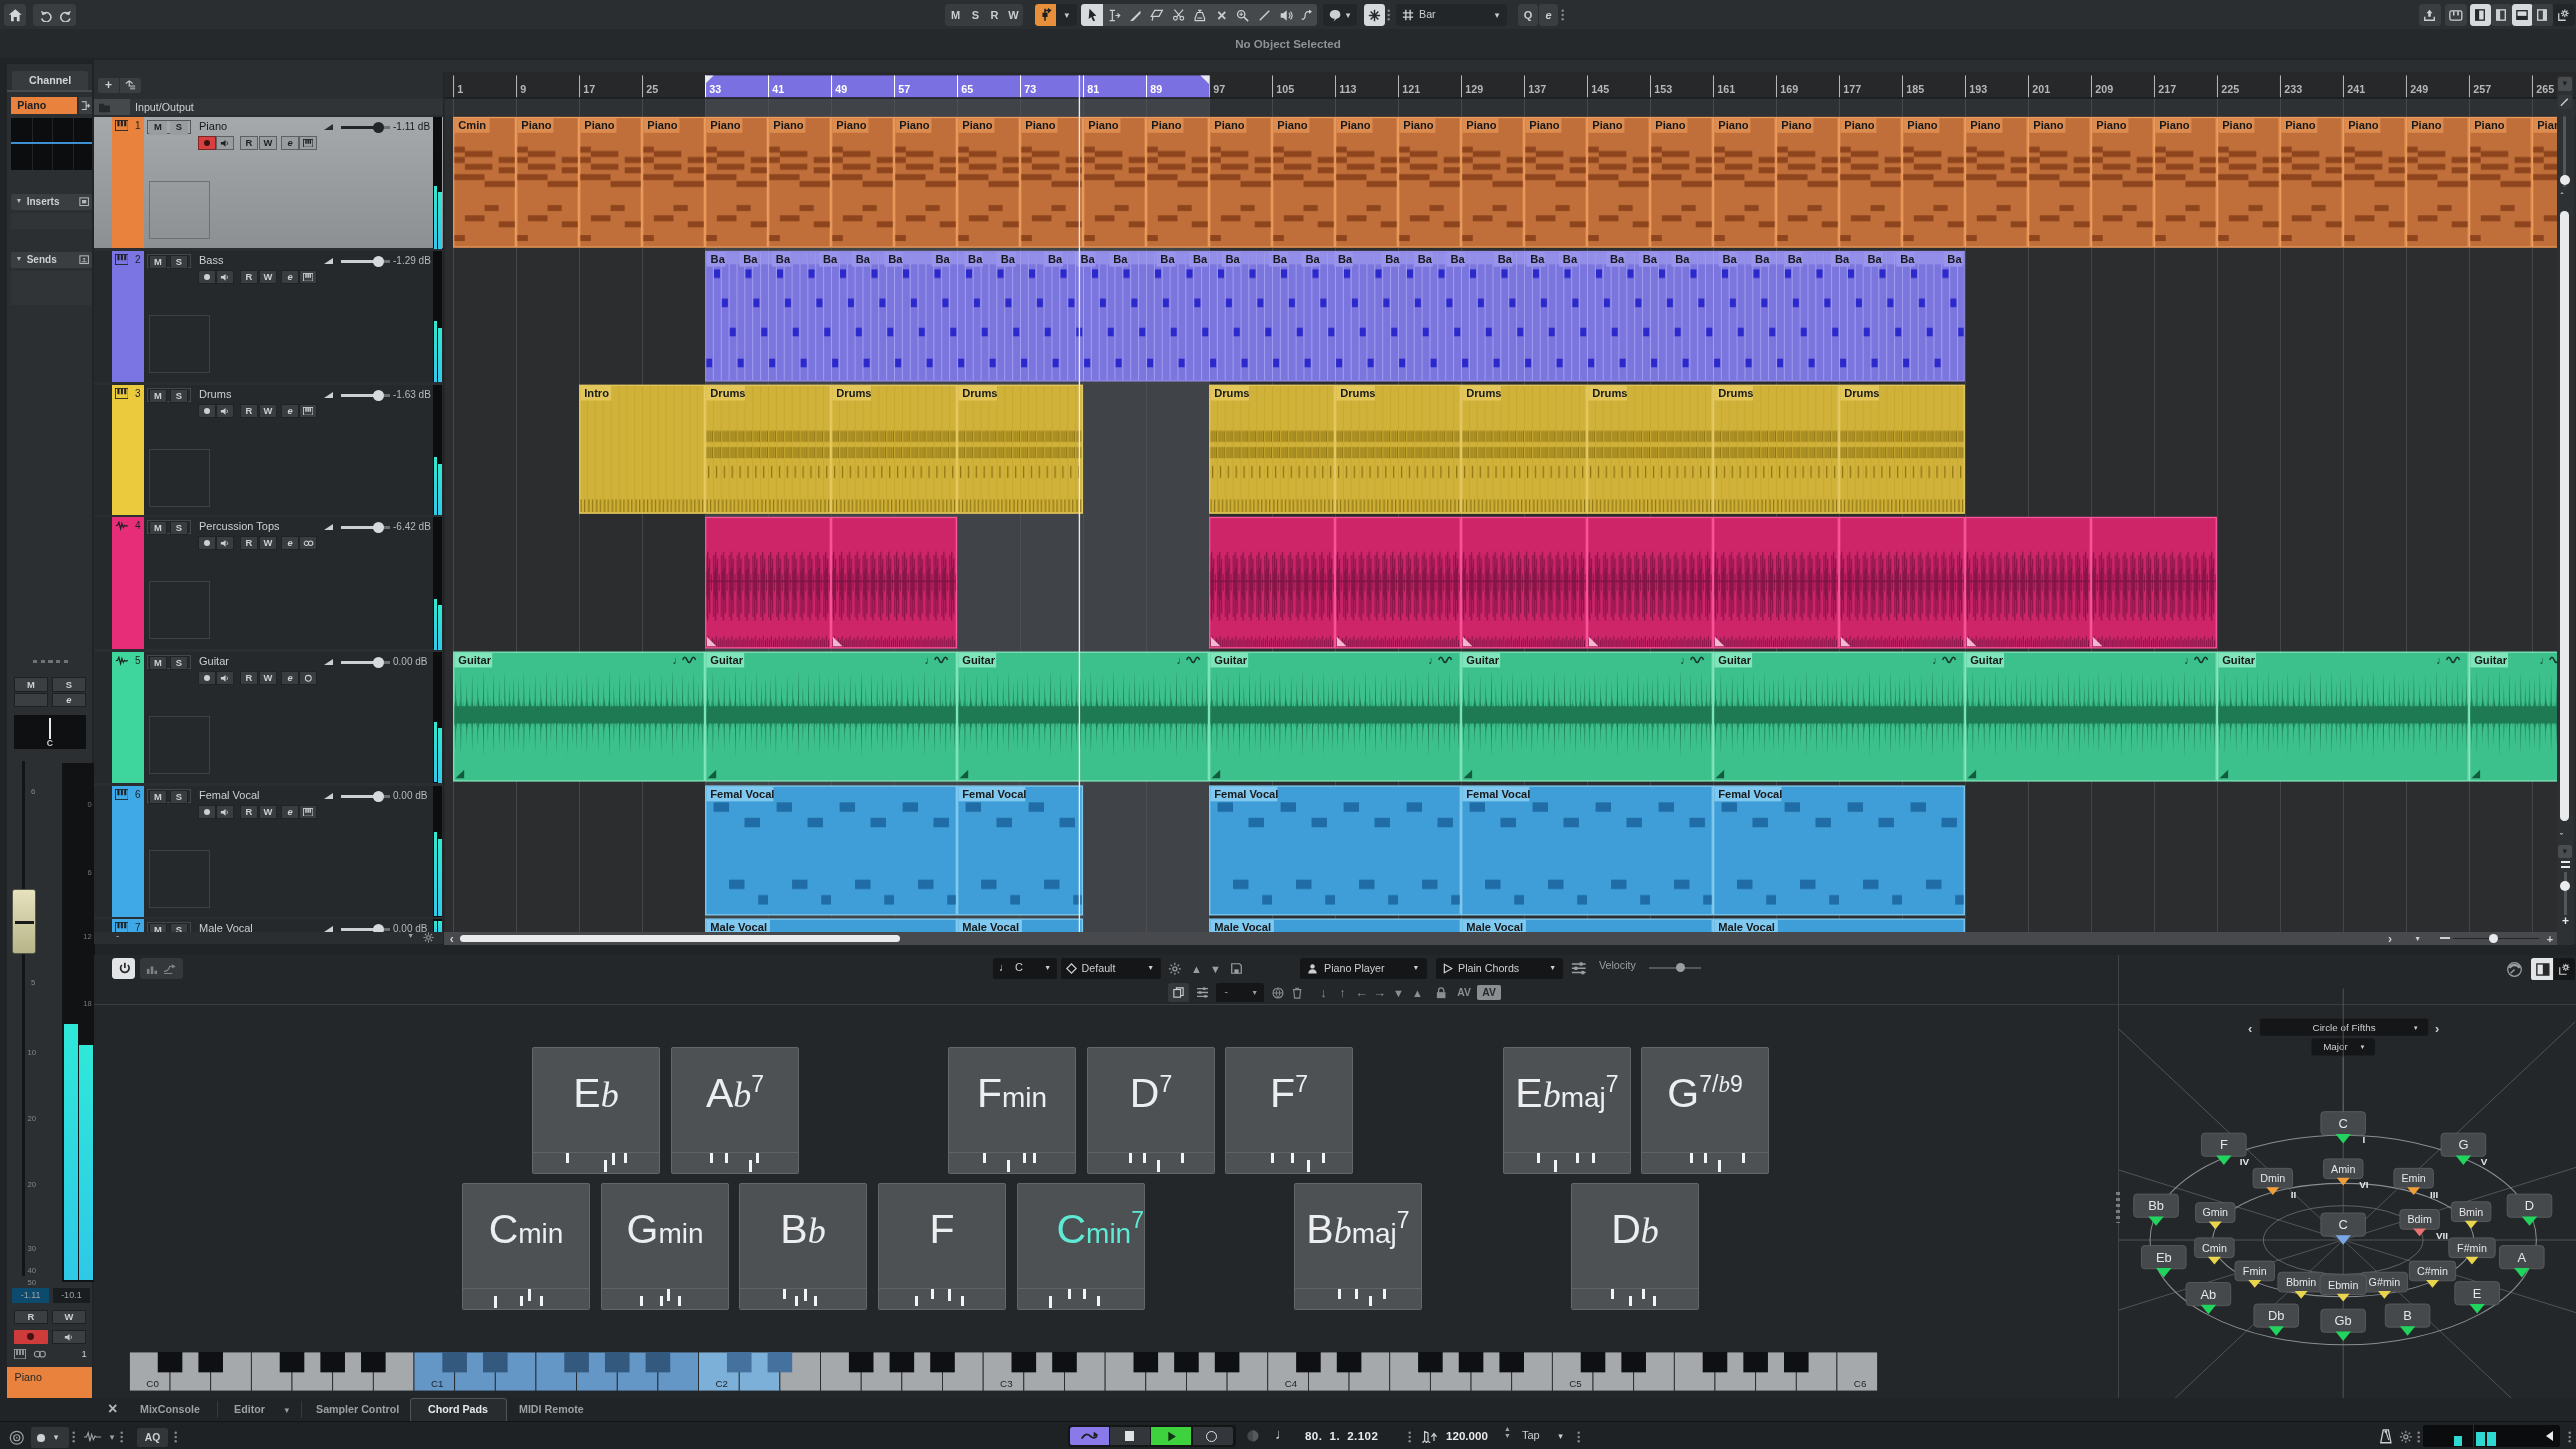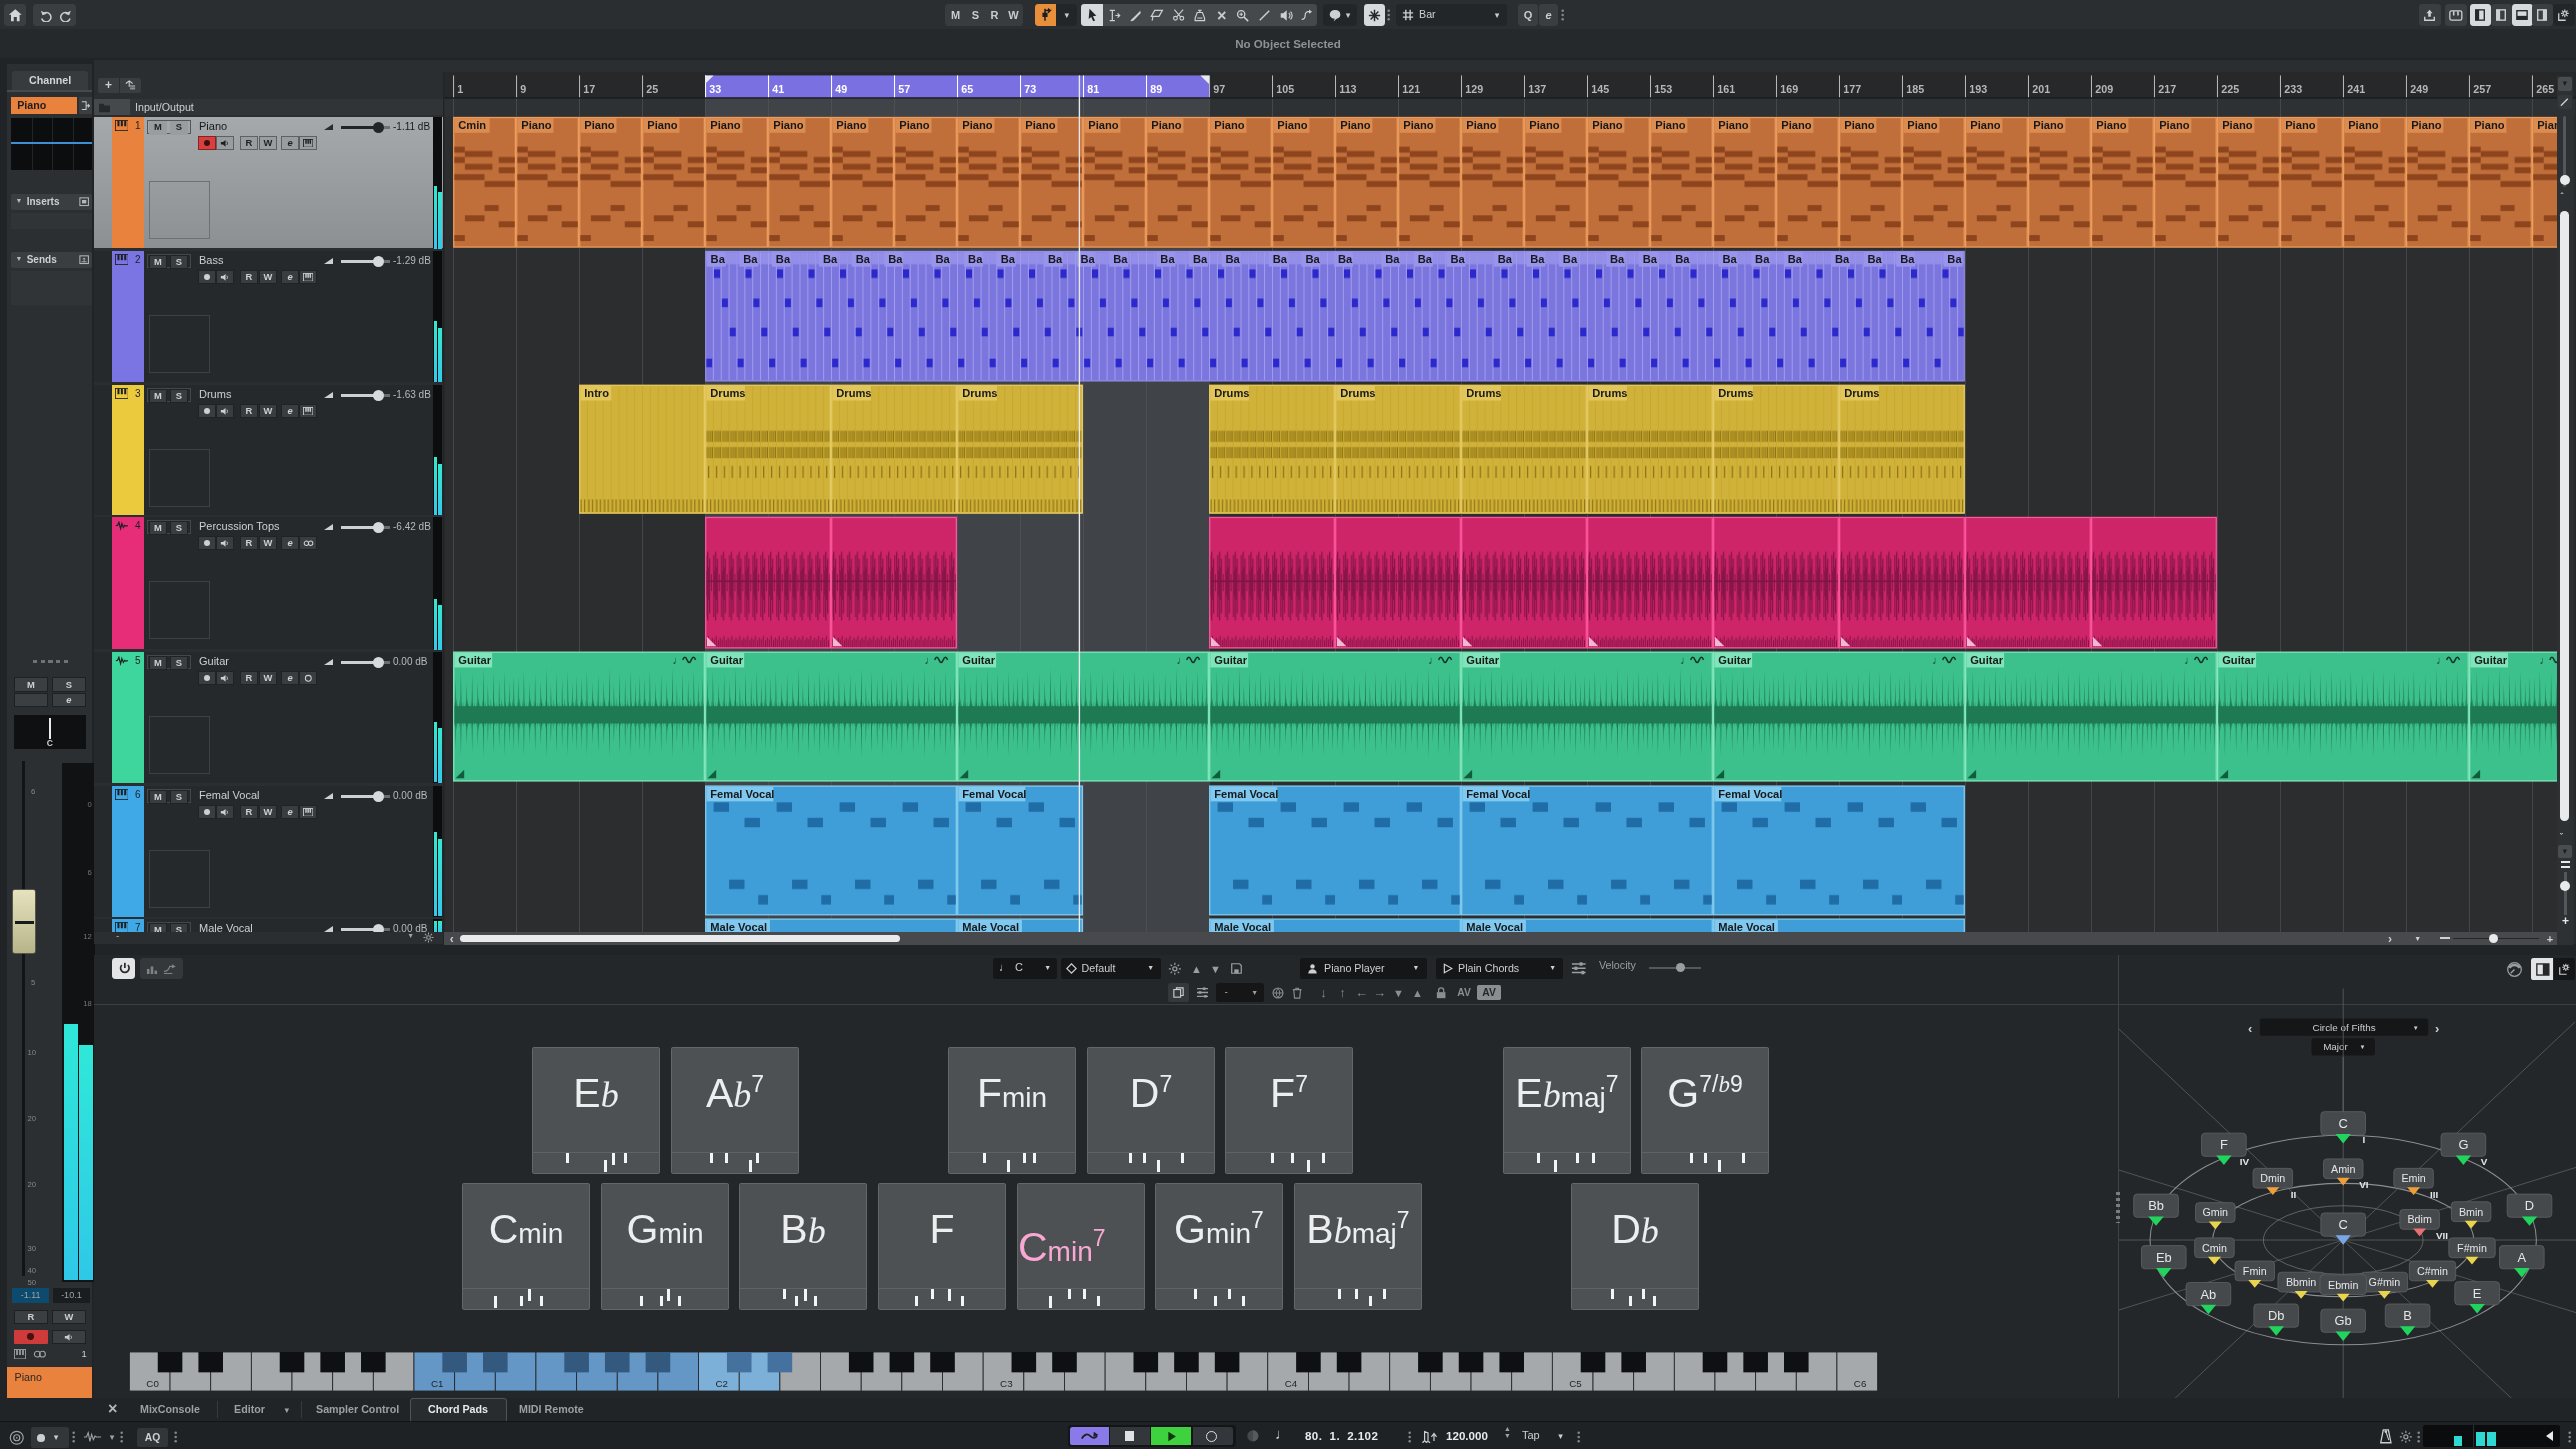--- a/index.html
+++ b/index.html
@@ -1464,7 +1464,7 @@
 <div style="position:absolute; left:82px; top:112px; width:3.4px; height:10.3px; background:#f2f4f5;"></div>
 </div>
 <div class="pad" style="left:1017px; top:228px;">
-<div style="position:absolute; width:100%; top:40px; text-align:left; color:#f9a8d4; white-space:nowrap;"><span style="font-size:41px;">C</span><span style="font-size:28px;">min</span><span style="font-size:23px; vertical-align:14.6px;">7</span></div>
+<div style="position:absolute; width:100%; top:22px; text-align:right; color:#5eead4; white-space:nowrap;"><span style="font-size:41px;">C</span><span style="font-size:28px;">min</span><span style="font-size:23px; vertical-align:14.6px;">7</span></div>
 <div style="position:absolute; left:0; top:104px; width:100%; height:0.9px; background:#606365;"></div>
 <div style="position:absolute; left:31px; top:112px; width:3.4px; height:12px; background:#f2f4f5;"></div>
 <div style="position:absolute; left:50px; top:105px; width:3.4px; height:10.3px; background:#f2f4f5;"></div>

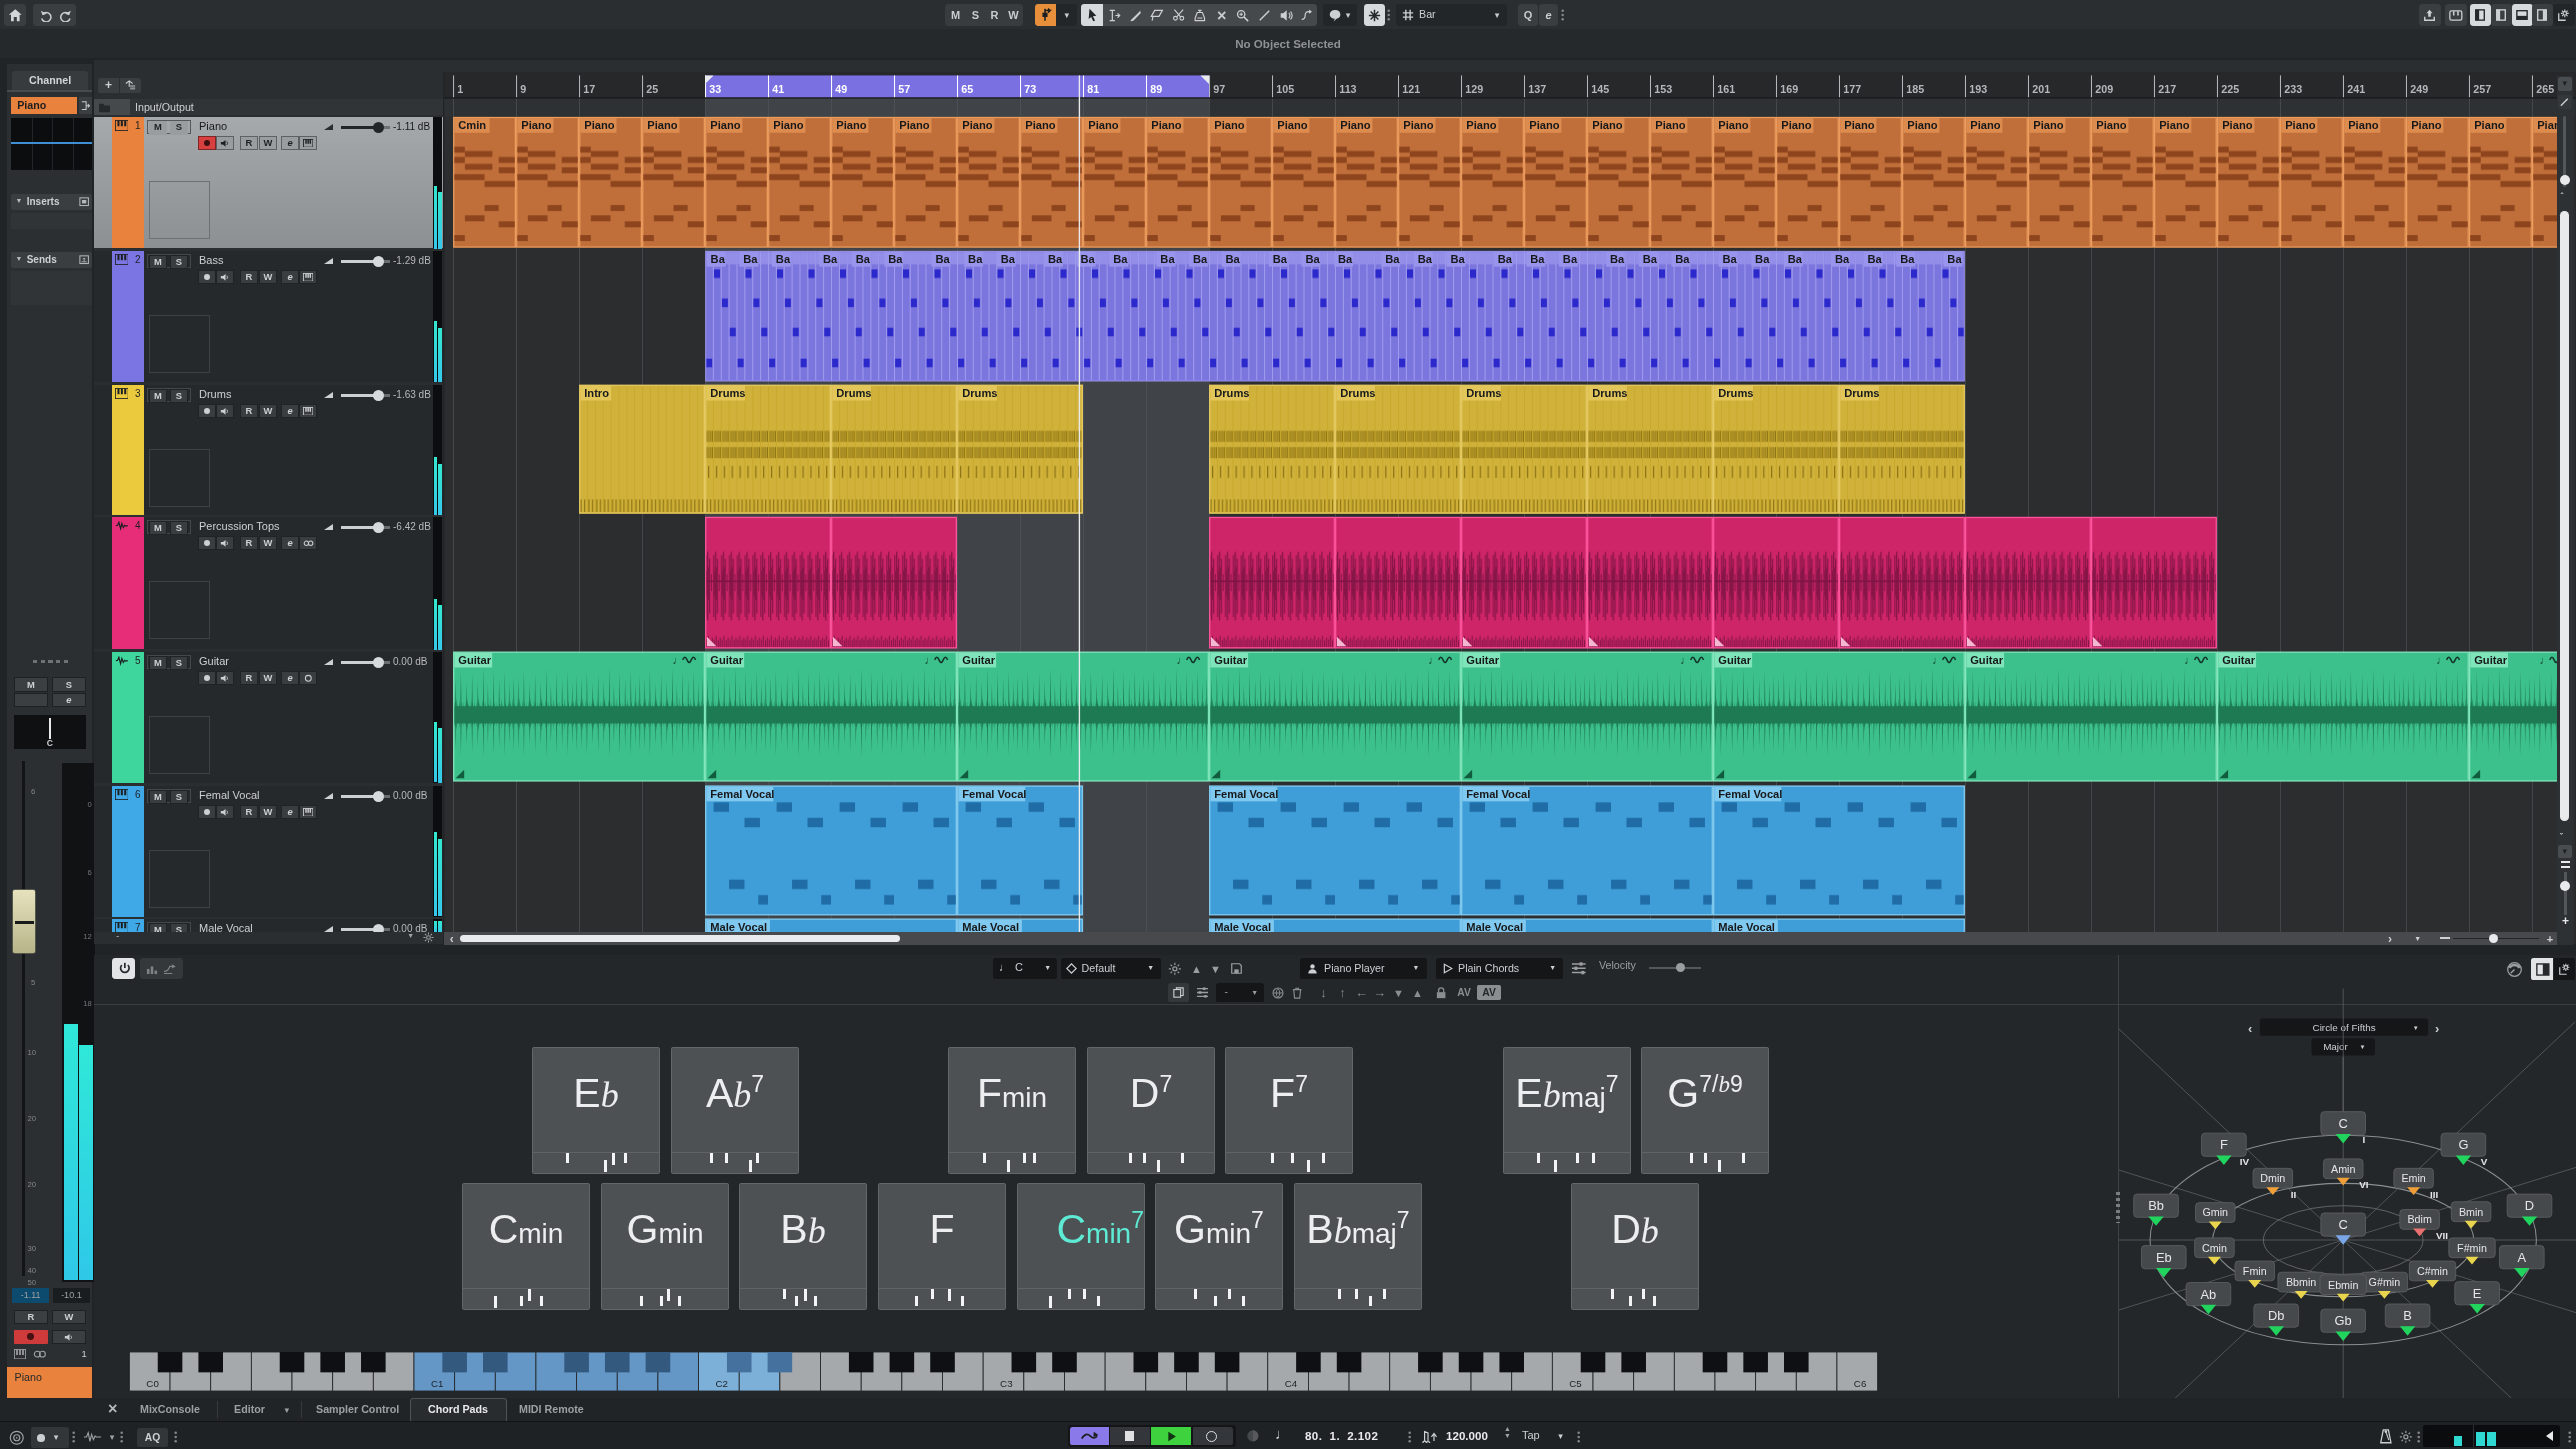--- a/index.html
+++ b/index.html
@@ -1471,14 +1471,6 @@
 <div style="position:absolute; left:65px; top:105px; width:3.4px; height:10.3px; background:#f2f4f5;"></div>
 <div style="position:absolute; left:79px; top:112px; width:3.4px; height:10.3px; background:#f2f4f5;"></div>
 </div>
-<div class="pad" style="left:1155px; top:228px;">
-<div style="position:absolute; width:100%; top:22px; text-align:center; color:#eceeef; white-space:nowrap;"><span style="font-size:41px;">G</span><span style="font-size:28px;">min</span><span style="font-size:23px; vertical-align:14.6px;">7</span></div>
-<div style="position:absolute; left:0; top:104px; width:100%; height:0.9px; background:#606365;"></div>
-<div style="position:absolute; left:38px; top:105px; width:3.4px; height:10.3px; background:#f2f4f5;"></div>
-<div style="position:absolute; left:58px; top:112px; width:3.4px; height:10.3px; background:#f2f4f5;"></div>
-<div style="position:absolute; left:72px; top:105px; width:3.4px; height:10.3px; background:#f2f4f5;"></div>
-<div style="position:absolute; left:86px; top:112px; width:3.4px; height:10.3px; background:#f2f4f5;"></div>
-</div>
 <div class="pad" style="left:1294px; top:228px;">
 <div style="position:absolute; width:100%; top:22px; text-align:center; color:#eceeef; white-space:nowrap;"><span style="font-size:41px;">B</span><span style="font-size:36px;"><i style="font-family:'Liberation Serif', serif; font-weight:400;">b</i></span><span style="font-size:28px;">maj</span><span style="font-size:23px; vertical-align:14.6px;">7</span></div>
 <div style="position:absolute; left:0; top:104px; width:100%; height:0.9px; background:#606365;"></div>

